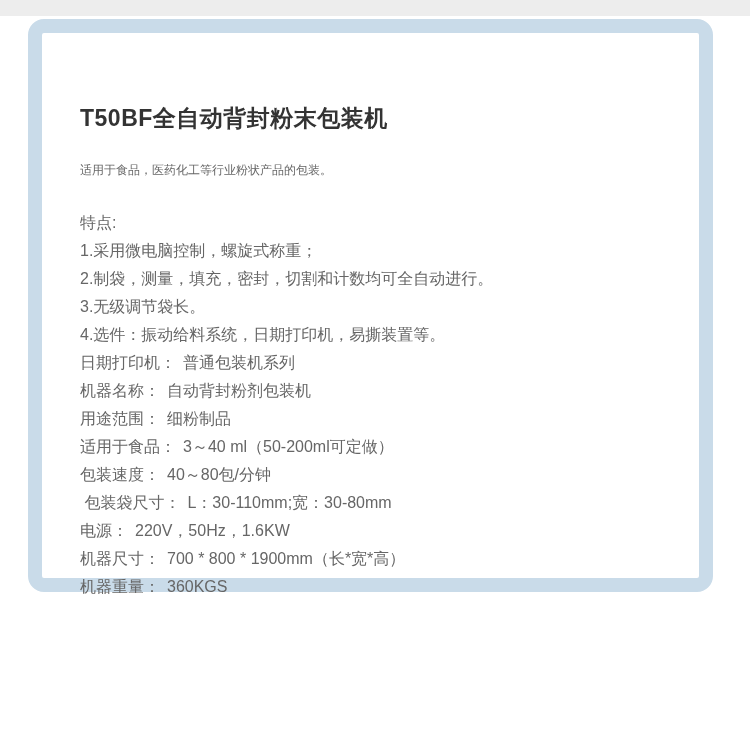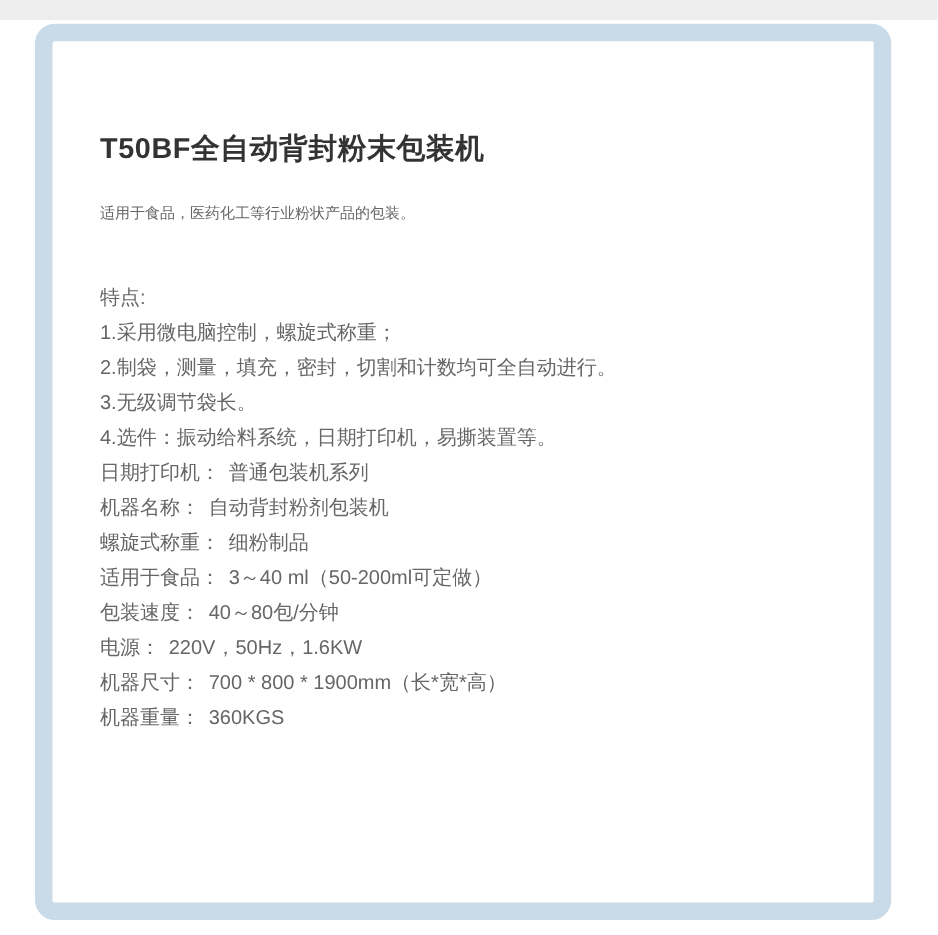--- a/index.html
+++ b/index.html
@@ -28,7 +28,7 @@
     left: 28px;
     top: 19px;
     width: 685px;
-    height: 717px;
+    height: 573px;
     box-sizing: border-box;
     background: var(--card-background, #ffffff);
     border: 14px solid var(--card-border, #c9dbe9);

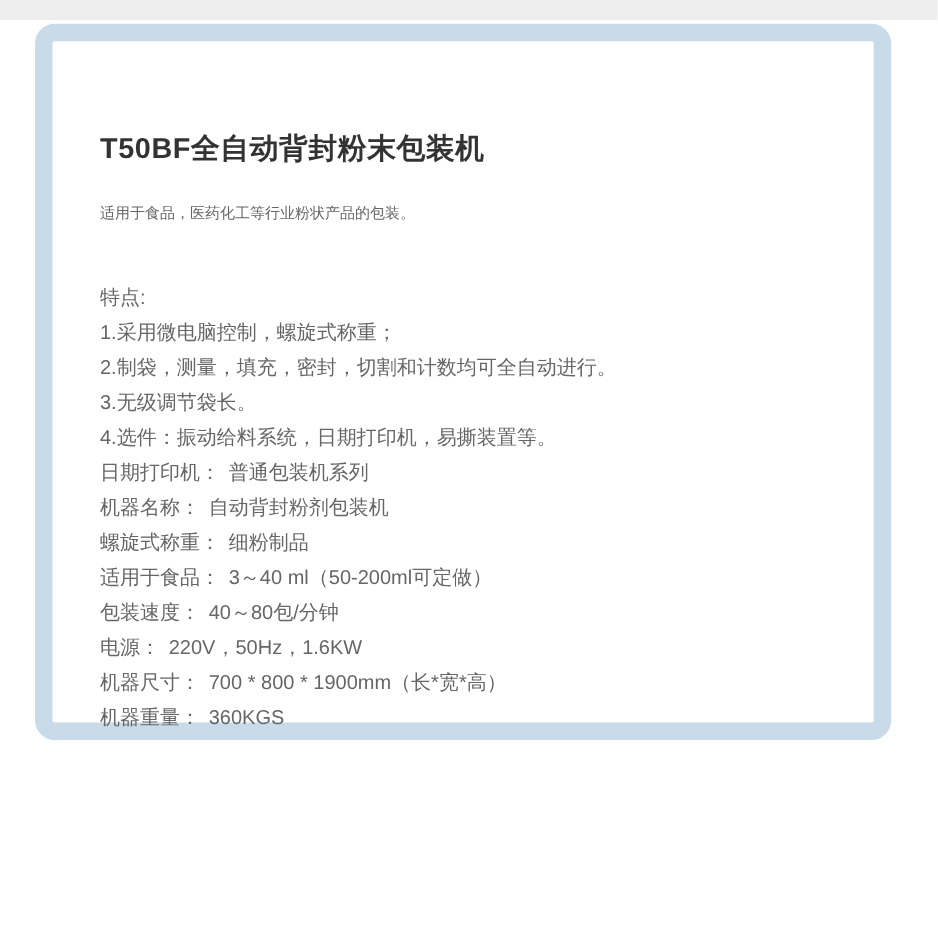--- a/index.html
+++ b/index.html
@@ -52,7 +52,7 @@
     color: var(--body-text, #666666);
   }
   .lines {
-    margin-top: 44px;
+    margin-top: 28px;
     font-size: 16px;
     line-height: 28px;
     color: var(--body-text, #666666);

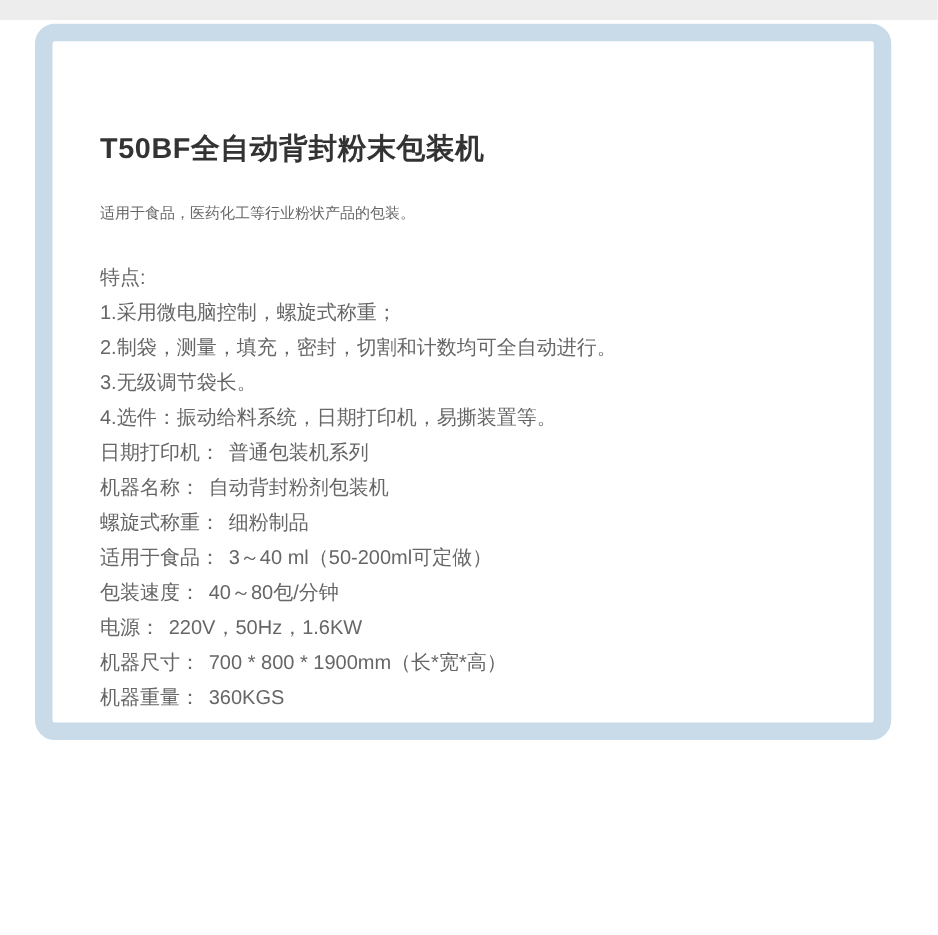--- a/index.html
+++ b/index.html
@@ -104,7 +104,7 @@
           </div>
 
           <div class="line-row">
-            <span class="spec-label">螺旋式称重：</span><span class="spec-value">细粉制品</span>
+            <span class="spec-label">用途范围：</span><span class="spec-value">细粉制品</span>
           </div>
 
           <div class="line-row">

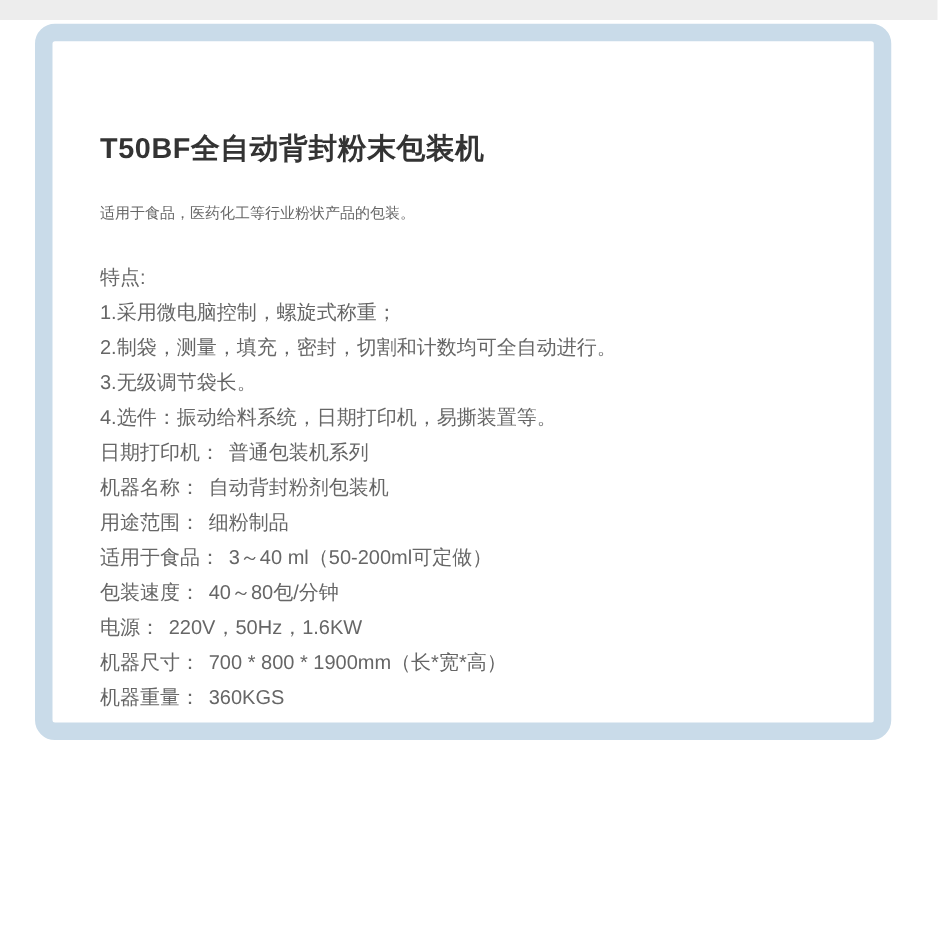--- a/index.html
+++ b/index.html
@@ -115,6 +115,9 @@
             <span class="spec-label">包装速度：</span><span class="spec-value">40～80包/分钟</span>
           </div>
 
+          <div class="line-row">
+            <span class="spec-label">&nbsp;包装袋尺寸：</span><span class="spec-value">L：30-110mm;宽：30-80mm</span>
+          </div>
 
           <div class="line-row">
             <span class="spec-label">电源：</span><span class="spec-value">220V，50Hz，1.6KW</span>

